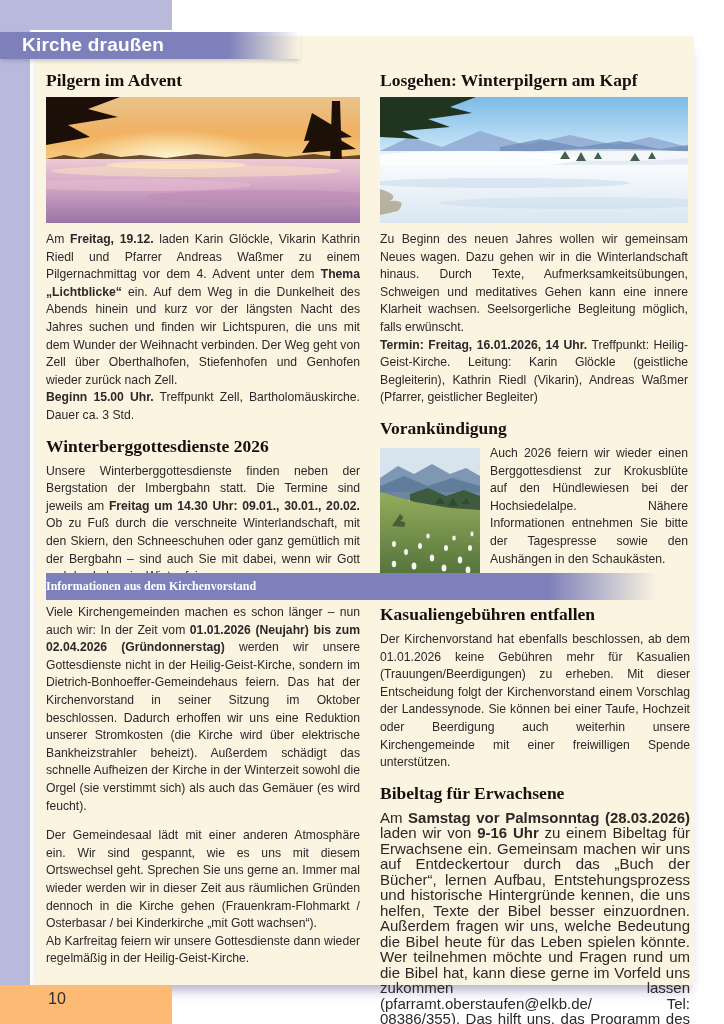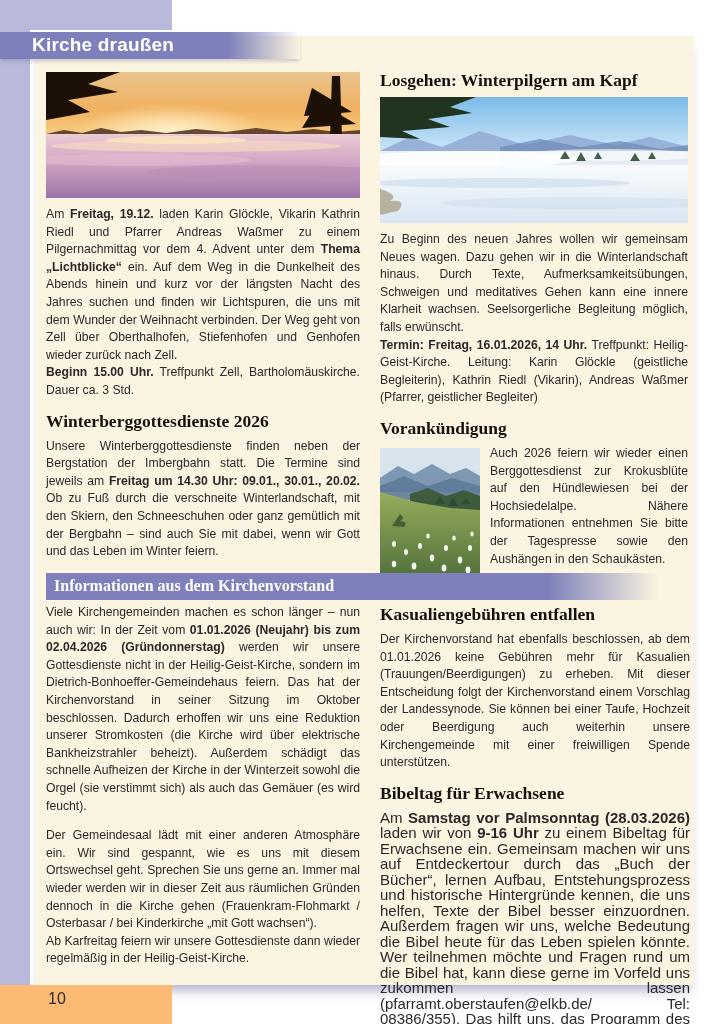--- a/index.html
+++ b/index.html
@@ -24,7 +24,7 @@
     box-shadow:0 3px 4px -1px rgba(90,90,140,0.30);
   }
   .banner-top .lbl{
-    display:block;padding-left:32px;line-height:26px;color:#ffffff;
+    display:block;padding-left:22px;line-height:26px;color:#ffffff;
     font-size:19px;font-weight:bold;letter-spacing:.2px;
   }
   

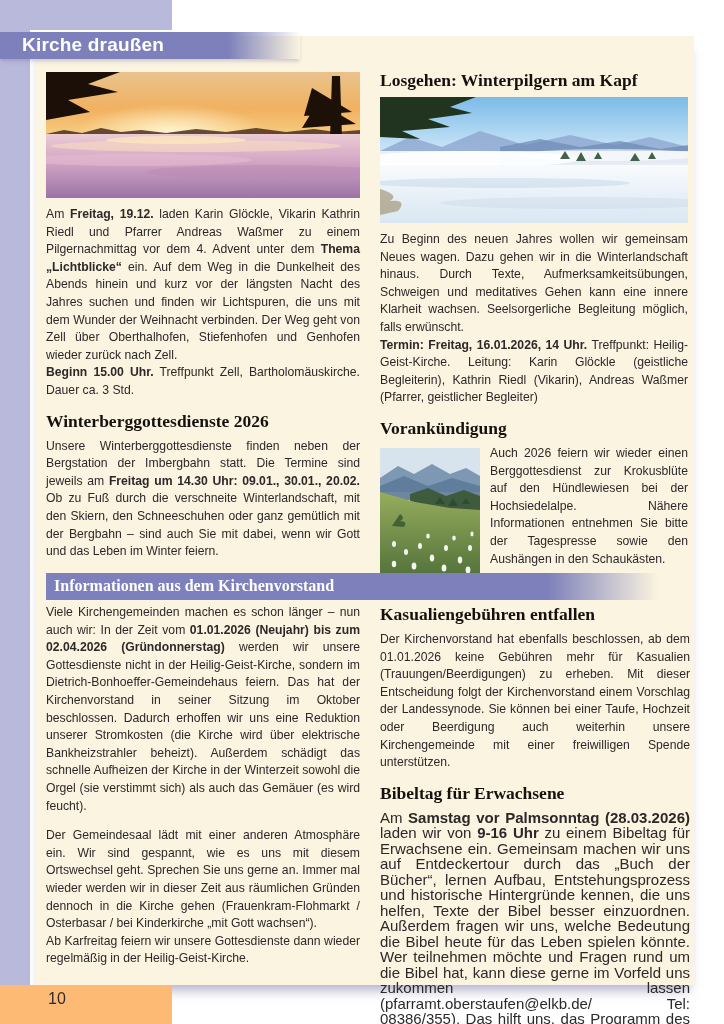--- a/index.html
+++ b/index.html
@@ -72,6 +72,7 @@
 </div>
 
 <div class="col" id="col-1a">
+  <h2 class="sh">Pilgern im Advent</h2>
 
   <div class="photo" role="img" aria-label="Winterlicher Sonnenuntergang mit Baumsilhouetten und rosa Schneelandschaft">
     <svg viewBox="0 0 314 126" width="100%" height="100%" preserveAspectRatio="none">

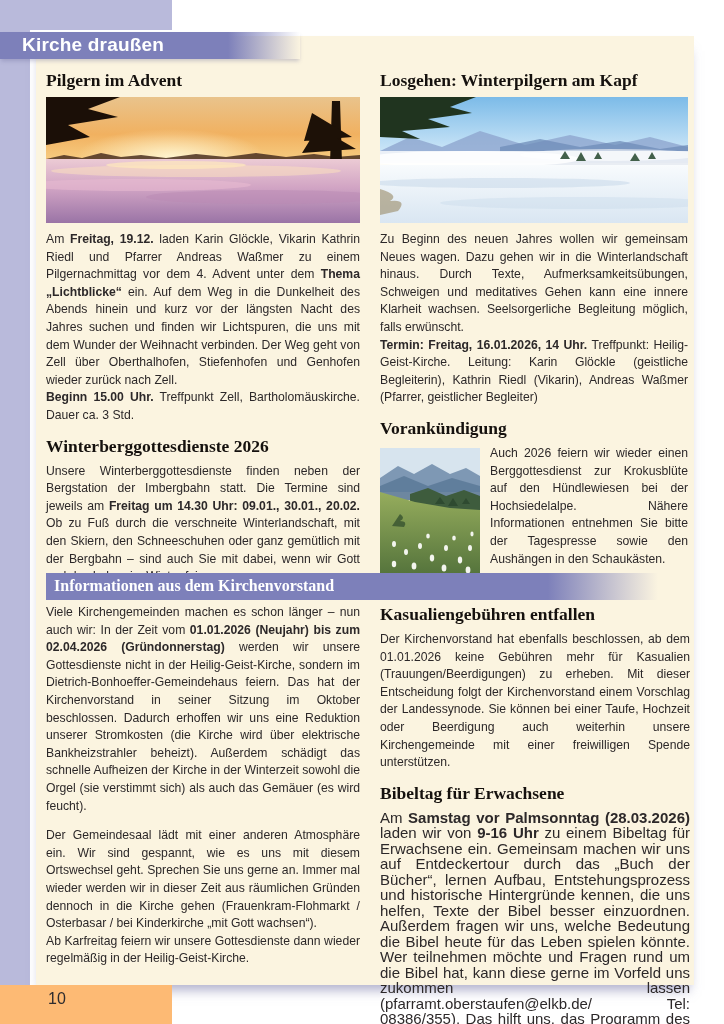--- a/index.html
+++ b/index.html
@@ -33,8 +33,8 @@
     background:linear-gradient(90deg,#7d80ba 0%,#7d80ba 82%,rgba(125,128,186,0) 100%);
   }
   .banner-kv .lbl{
-    display:block;padding-left:8px;line-height:26px;color:#ffffff;
-    font-family:"Liberation Serif",serif;font-size:16px;font-weight:bold;
+    display:block;padding-left:0;line-height:26px;color:#ffffff;
+    font-family:"Liberation Serif",serif;font-size:12px;font-weight:bold;
   }
   
   .col{position:absolute;z-index:3;}

